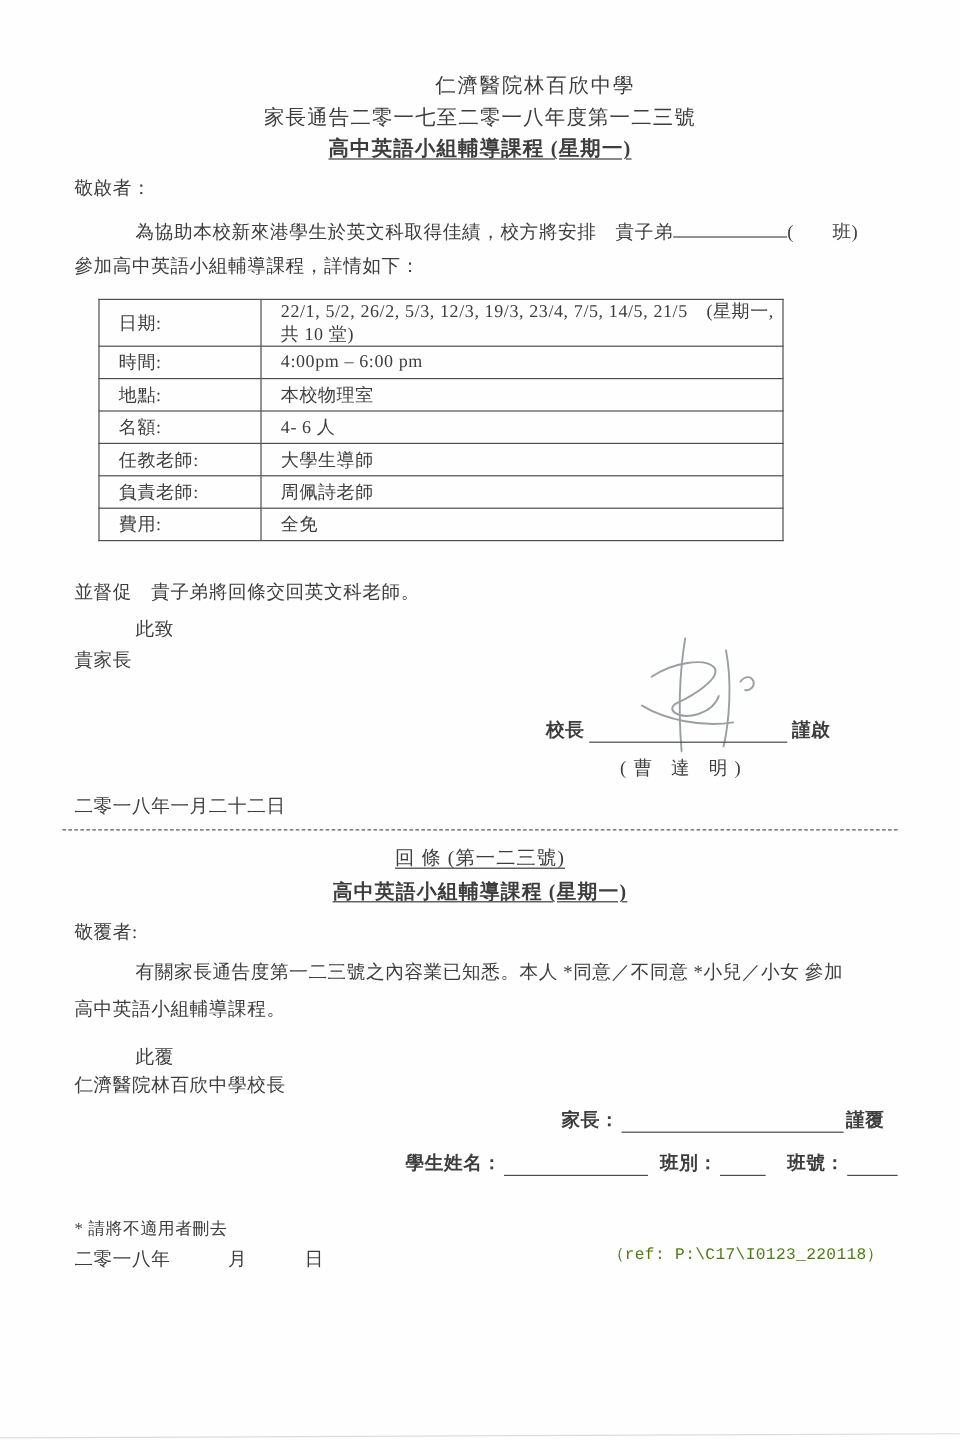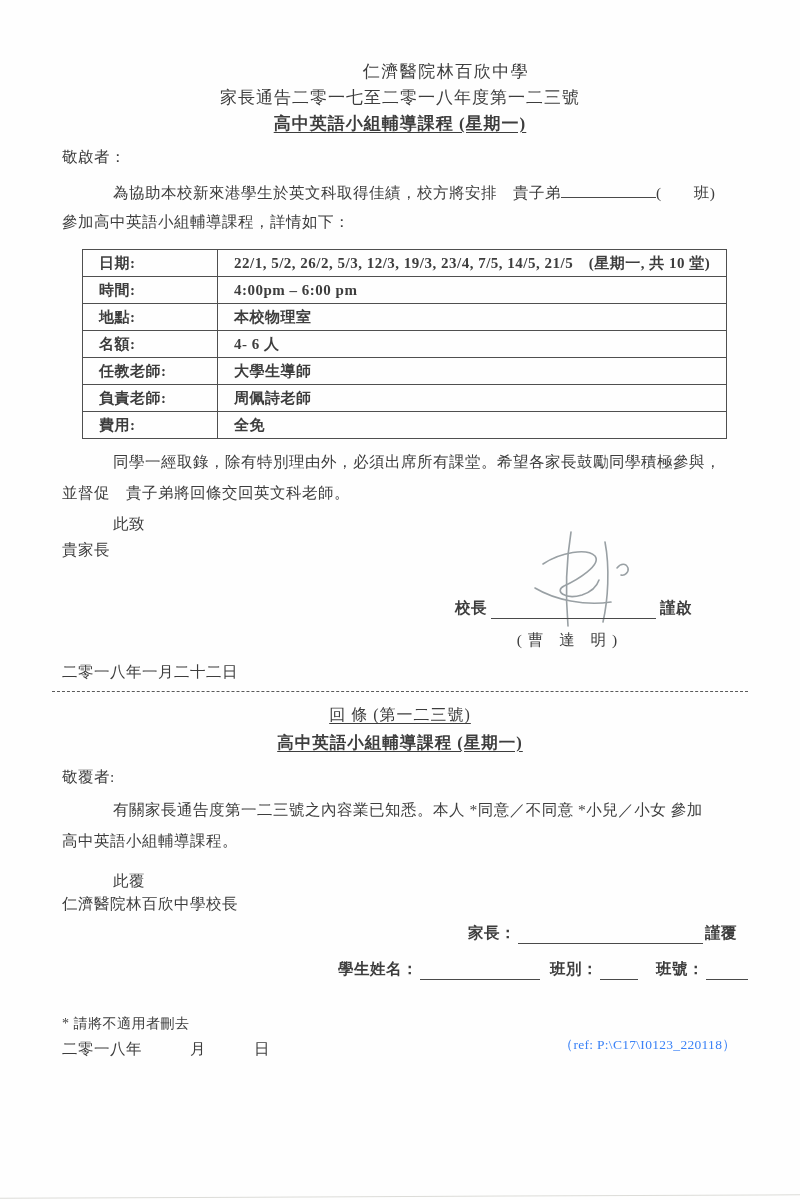--- a/index.html
+++ b/index.html
@@ -25,11 +25,10 @@
   .w38{width:38px;}
   .w42{width:42px;}
   table.details{
-    position:absolute;left:82px;top:249px;width:645px;
+    position:absolute;left:82px;top:249px;width:571px;
     border-collapse:collapse;
     font-size:15px;letter-spacing:0.5px;
     color:#3d3d3d;
-    font-weight:bold;
   }
   table.details td{
     border:1px solid #4f4f4f;

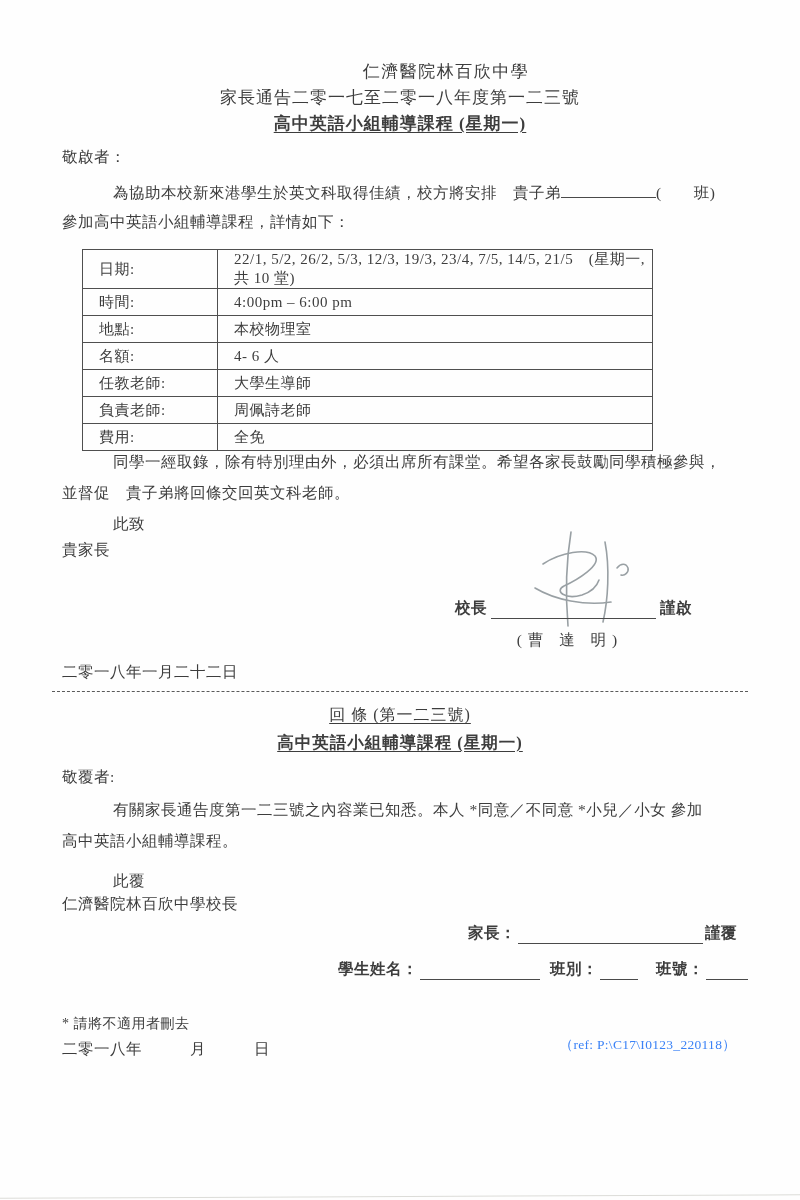--- a/index.html
+++ b/index.html
@@ -95,7 +95,6 @@
   </tbody>
     </table>
 
-  <div class="abs body-text" style="top:452px;left:113px;">同學一經取錄，除有特別理由外，必須出席所有課堂。希望各家長鼓勵同學積極參與，</div>
   <div class="abs body-text" style="top:483px;left:62px;">並督促　貴子弟將回條交回英文科老師。</div>
 
   <div class="abs body-text" style="top:514px;left:113px;">此致</div>

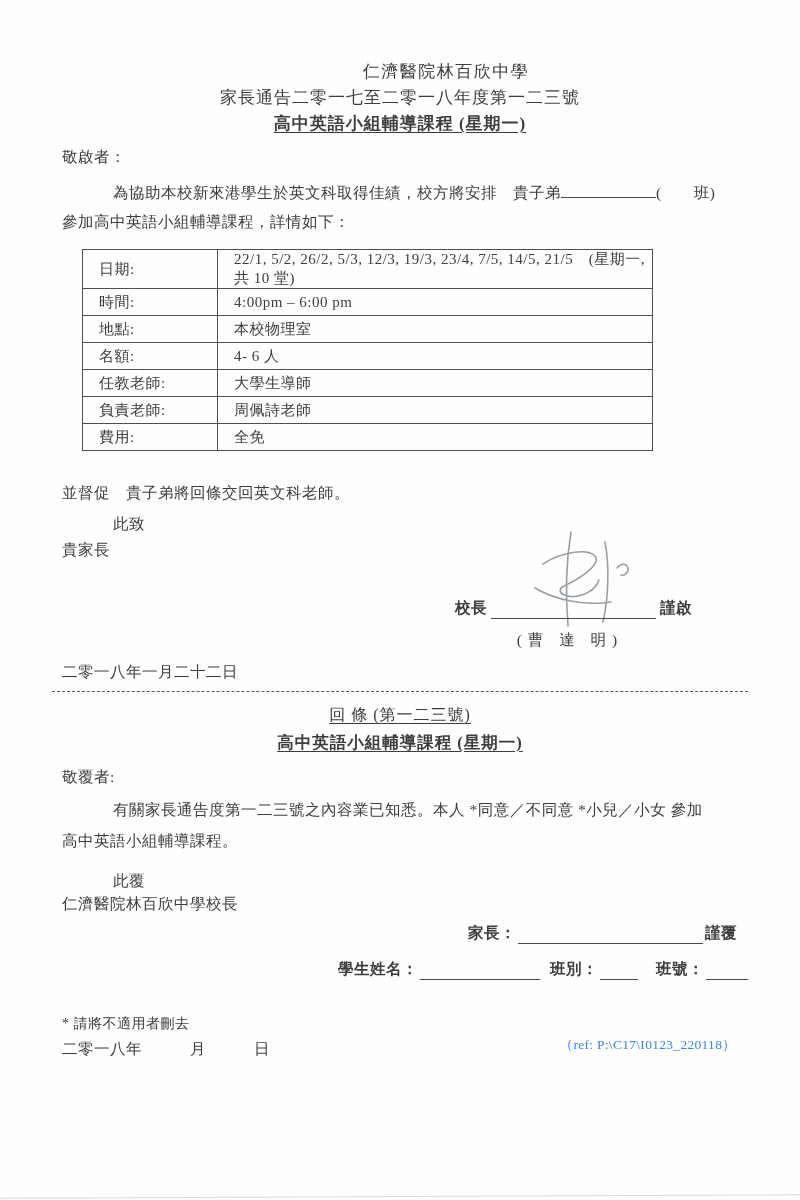--- a/index.html
+++ b/index.html
@@ -42,7 +42,7 @@
   .sigline{border-bottom:1px solid #4a4a4a;height:20px;margin:0 4px;}
   .dashes{border-top:1.5px dashed #5a5a5a;height:0;}
   .u{text-decoration:underline;text-underline-offset:3px;}
-  .ref{font-family:Liberation Serif, serif;font-size:13.5px;color:#3b82f6;letter-spacing:0.3px;}
+  .ref{font-family:Liberation Mono, monospace;font-size:13.5px;color:#4d7c0f;letter-spacing:0.3px;}
   .spread{letter-spacing:6px;}
   .scan-edge{position:absolute;left:-5px;bottom:3px;width:820px;border-top:1px solid #dcdcd8;transform:rotate(-0.25deg);}
 </style>

